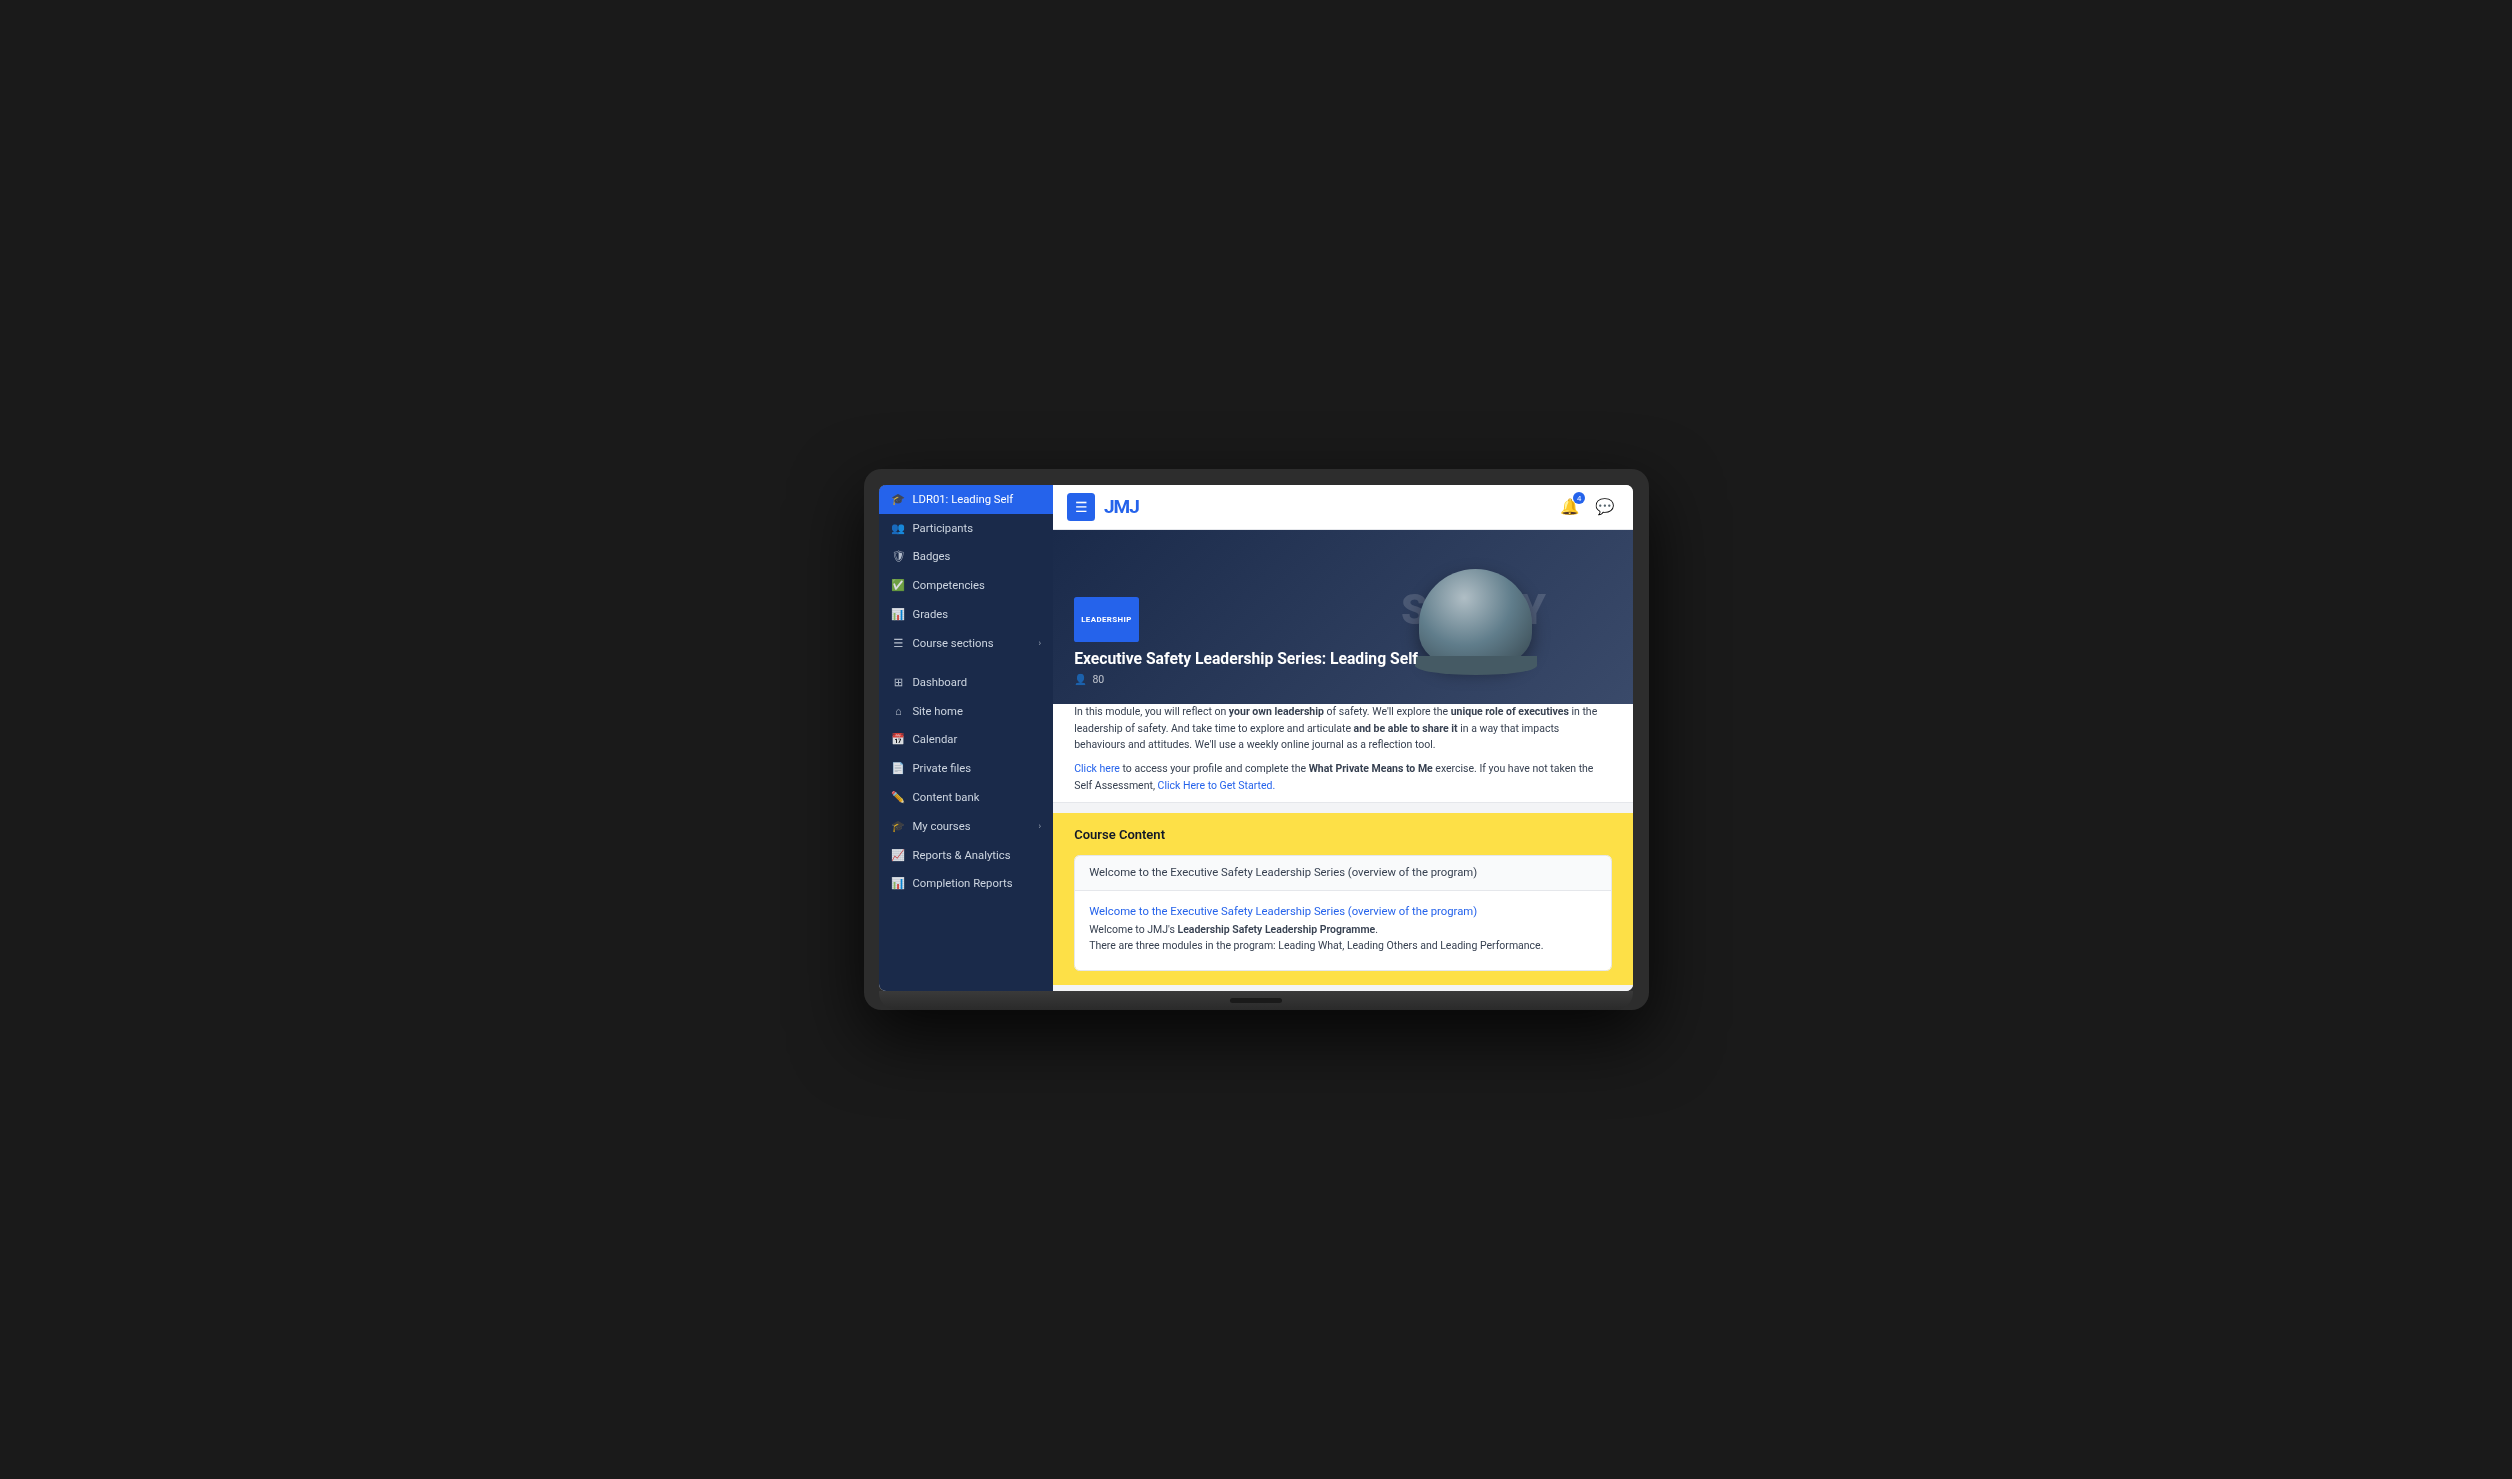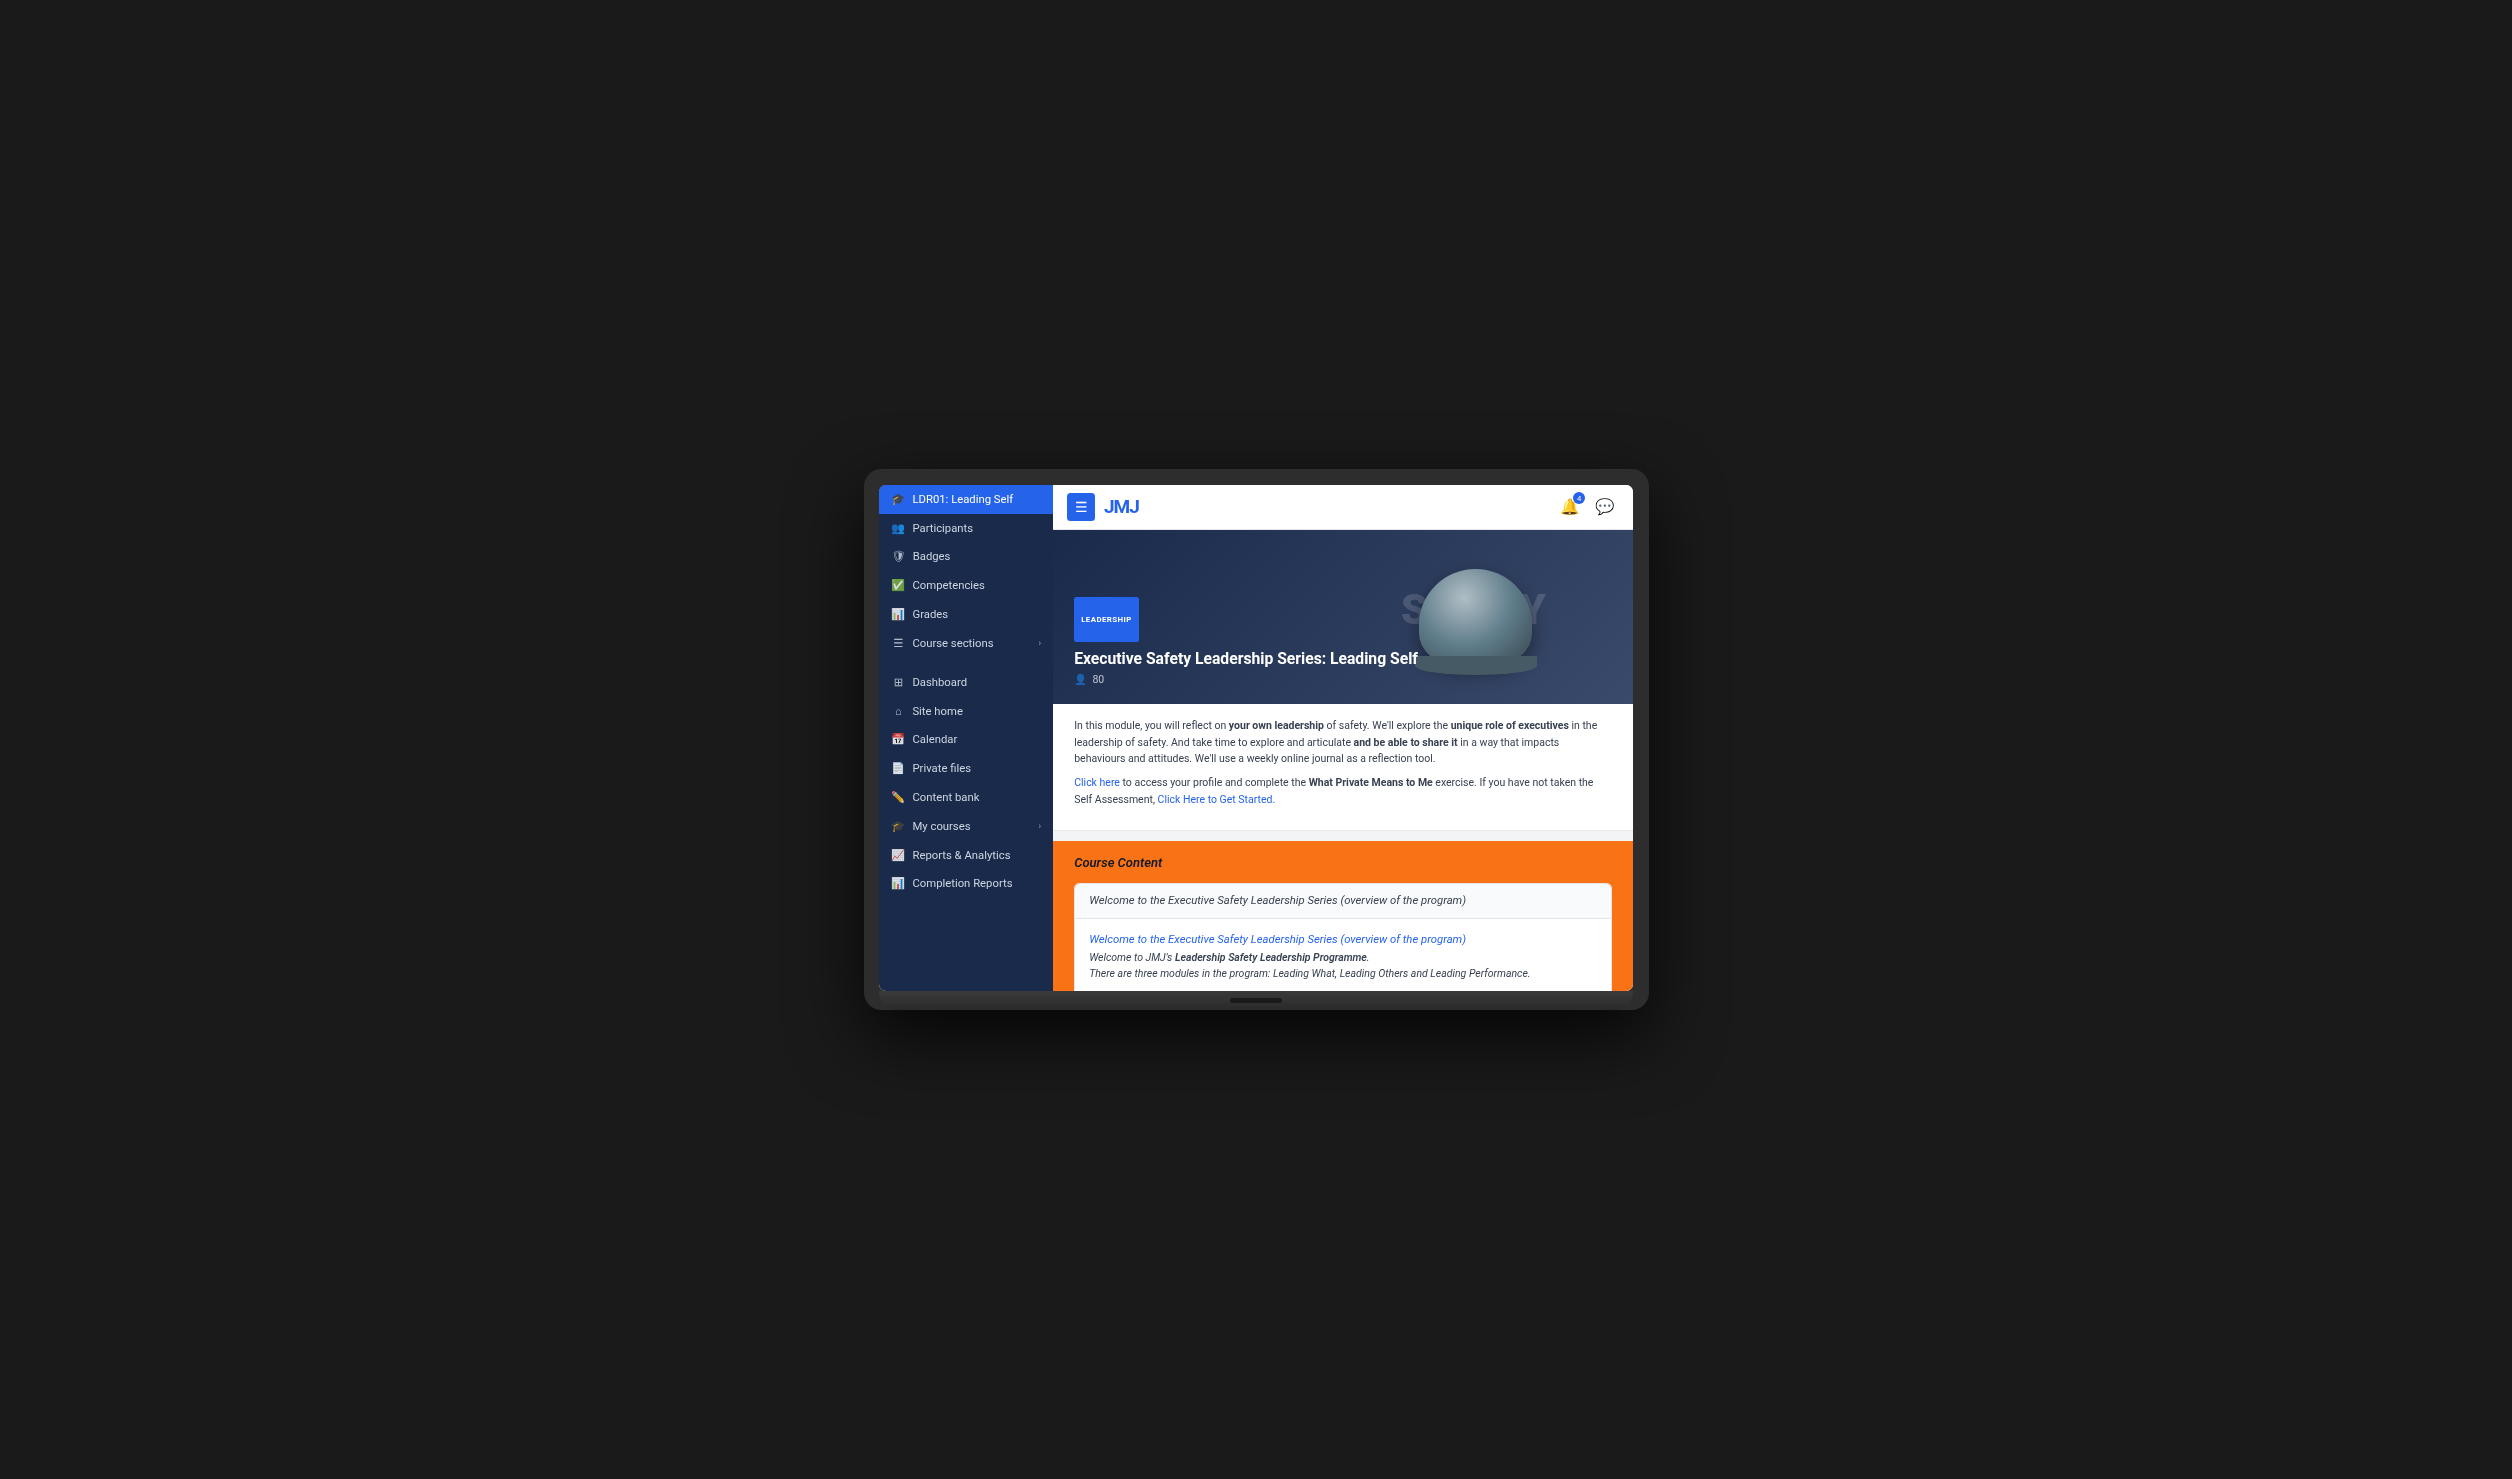--- a/index.html
+++ b/index.html
@@ -222,7 +222,7 @@
     
     .course-desc {
       background: #fff;
-      padding: 14px 21px;
+      padding: 0 21px;
       font-size: 10.5px;
       color: #374151;
       line-height: 1.6;

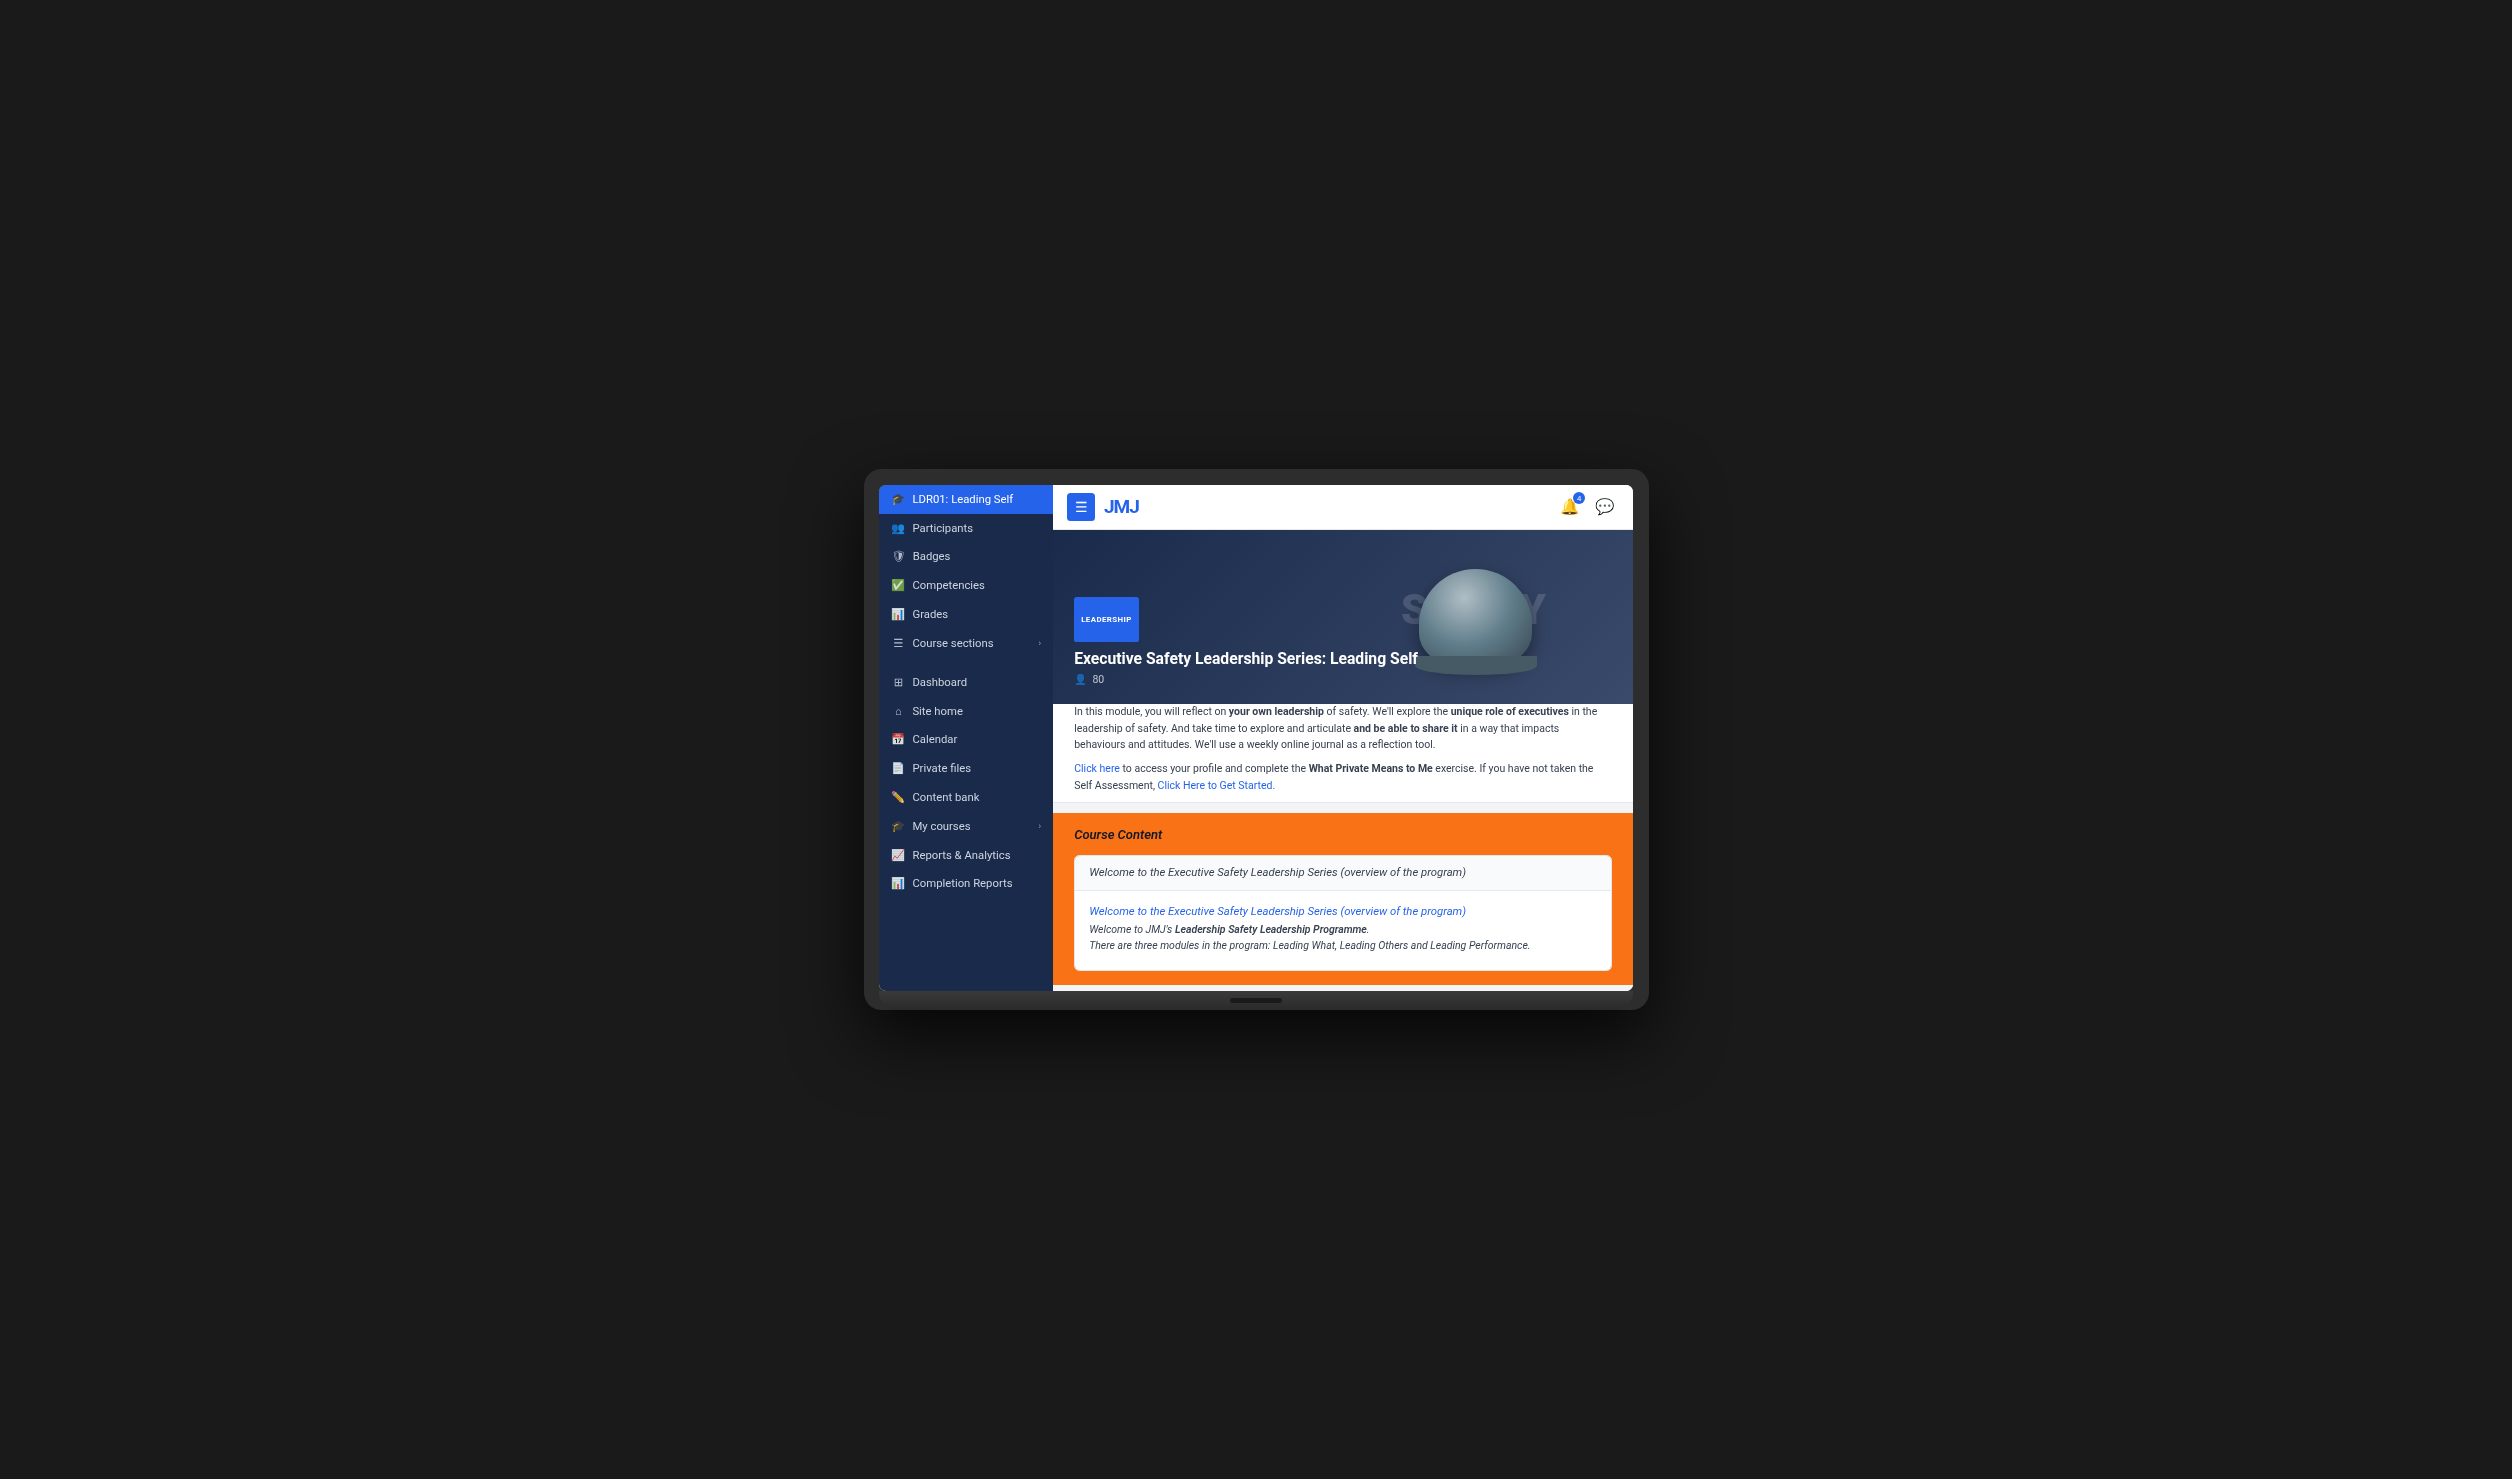--- a/index.html
+++ b/index.html
@@ -233,10 +233,9 @@
 
     
     .course-content-section {
-      background: #f97316;
+      background: #fde047;
       margin-top: 10.5px;
       padding: 14px 21px;
-      font-style: italic;
     }
     .course-content-title {
       font-size: 13px;

